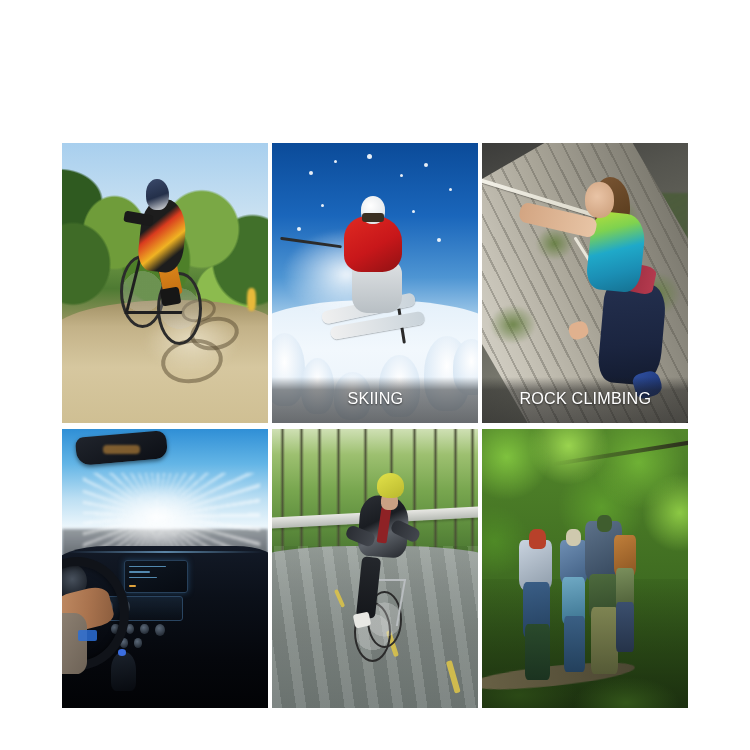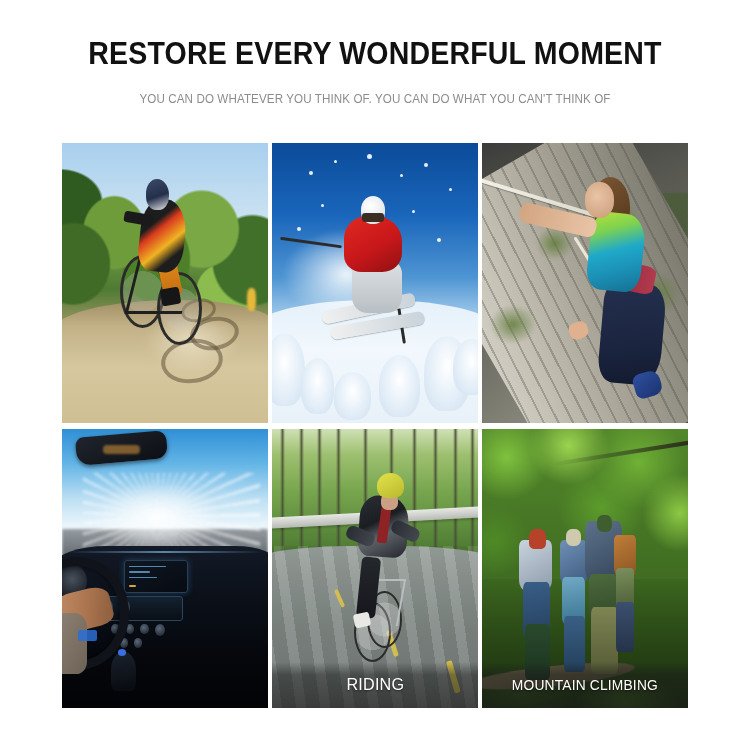--- a/index.html
+++ b/index.html
@@ -576,10 +576,6 @@
 
 <div class="page">
 
-  <div class="header">
-    <div class="headline">RESTORE EVERY WONDERFUL MOMENT</div>
-    <div class="subhead">YOU CAN DO WHATEVER YOU THINK OF. YOU CAN DO WHAT YOU CAN'T THINK OF</div>
-  </div>
 
   <div class="grid">
 

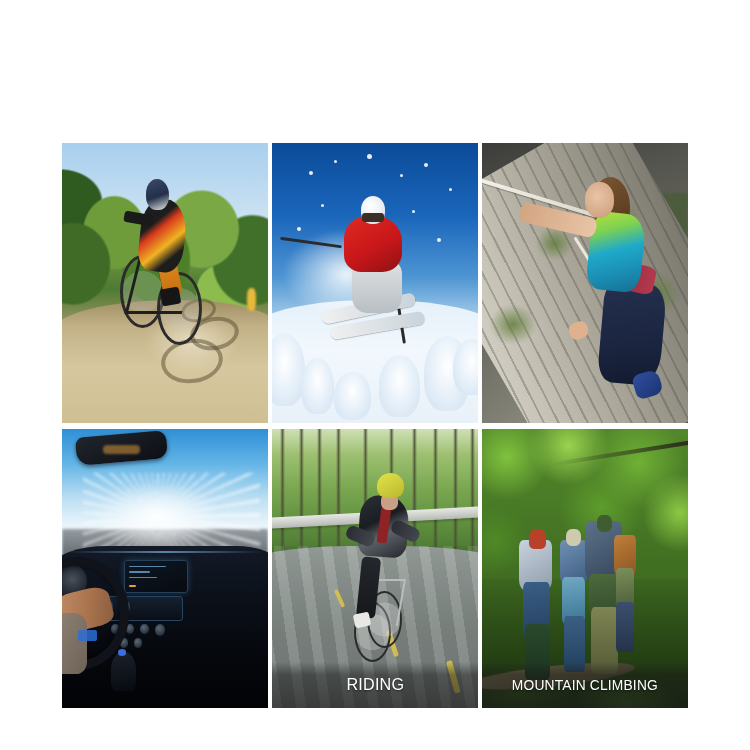--- a/index.html
+++ b/index.html
@@ -629,6 +629,9 @@
         <div class="pole p1"></div>
         <div class="helmet"></div>
         <div class="goggles"></div>
+      </div>
+      <div class="caption-band">
+        <span class="caption-text">SKIING</span>
       </div>
     </div>
 

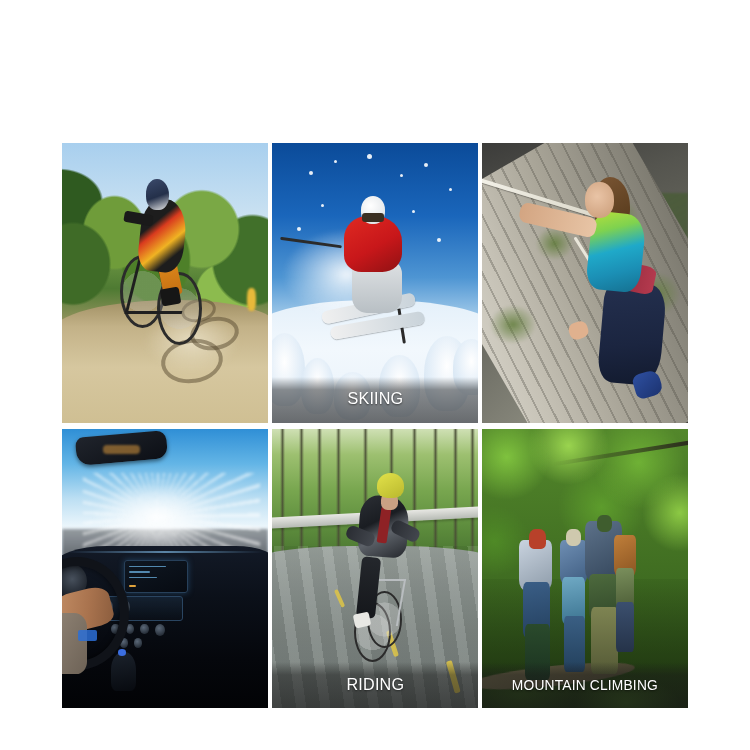--- a/index.html
+++ b/index.html
@@ -654,6 +654,9 @@
         <div class="arm"></div>
         <div class="hand-low"></div>
         <div class="shoe"></div>
+      </div>
+      <div class="caption-band">
+        <span class="caption-text">ROCK CLIMBING</span>
       </div>
     </div>
 

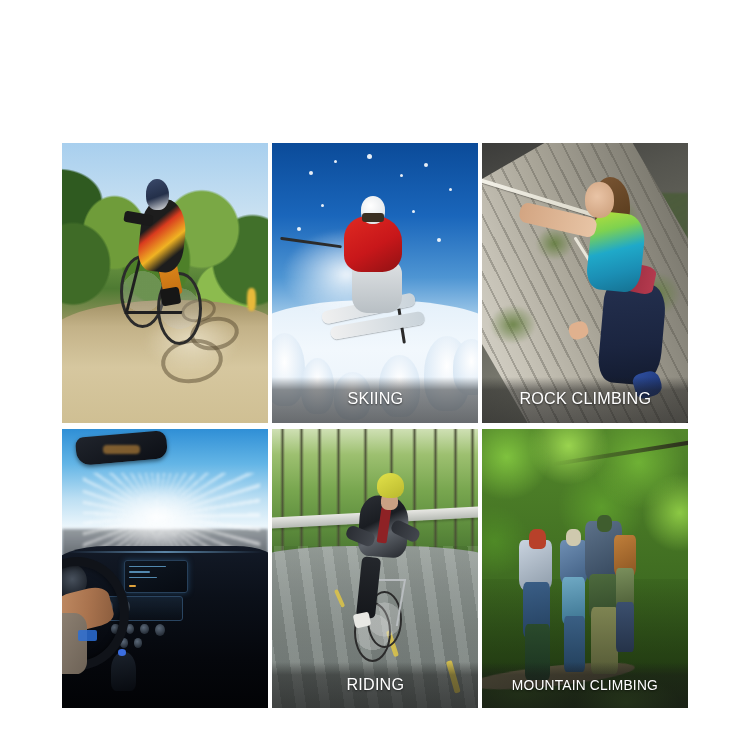--- a/index.html
+++ b/index.html
@@ -725,9 +725,6 @@
         <div class="face2"></div>
         <div class="helmet2"></div>
       </div>
-      <div class="caption-band">
-        <span class="caption-text">RIDING</span>
-      </div>
     </div>
 
     <div class="tile">

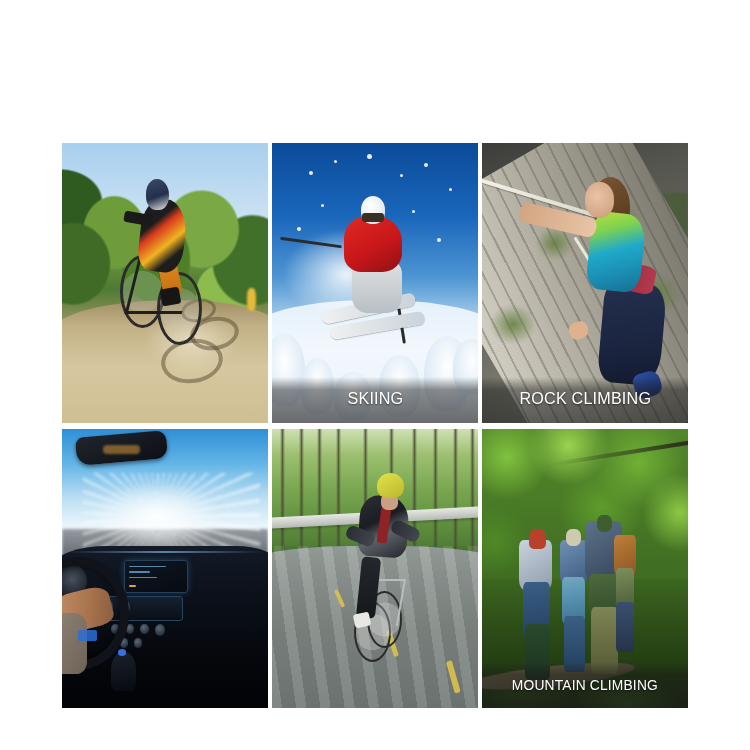--- a/index.html
+++ b/index.html
@@ -749,9 +749,6 @@
         <div class="h4-body"></div>
         <div class="h4-legs"></div>
       </div>
-      <div class="caption-band">
-        <span class="caption-text small">MOUNTAIN CLIMBING</span>
-      </div>
     </div>
 
   </div>

